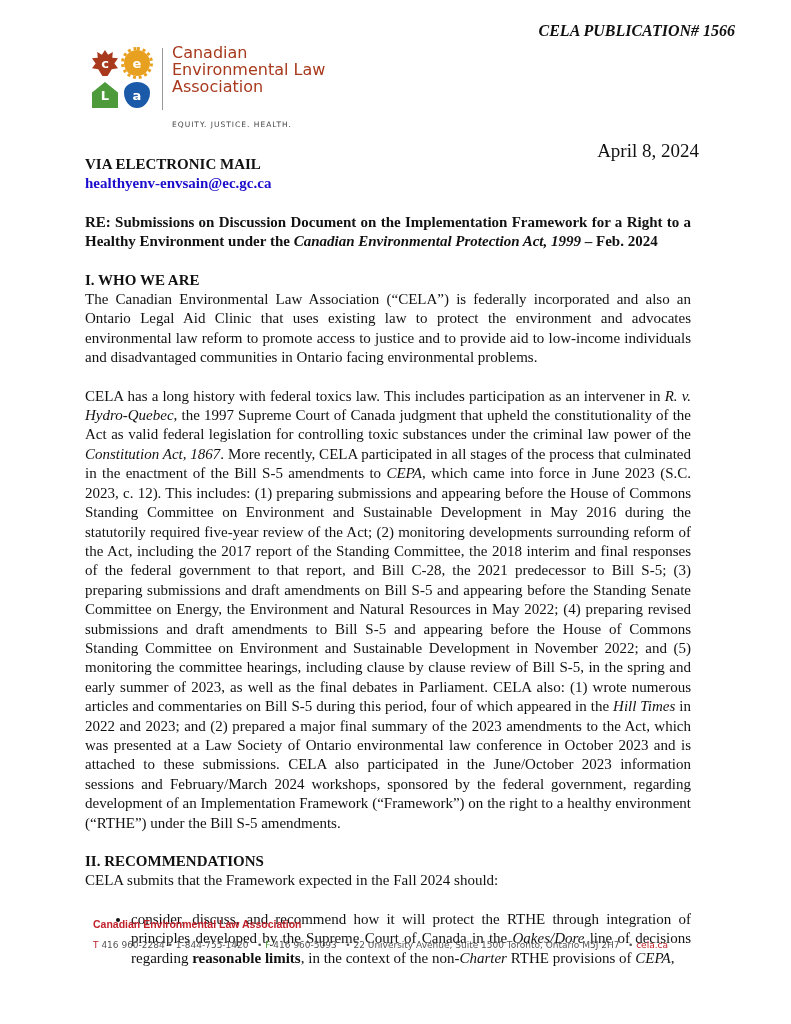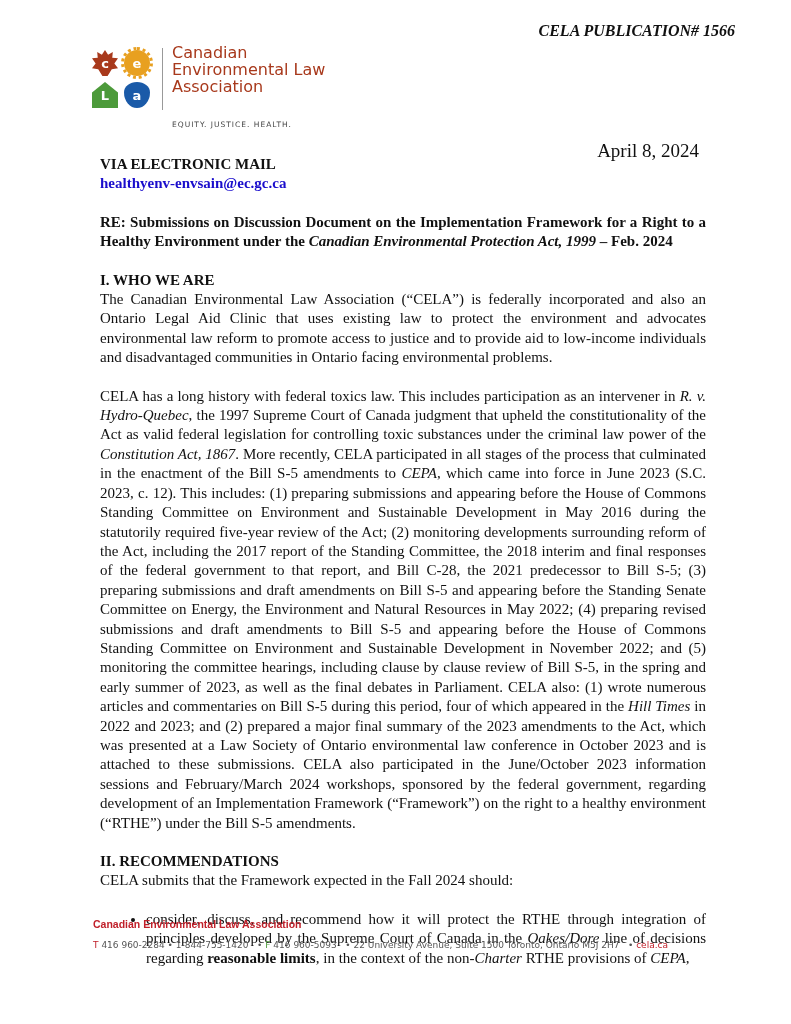--- a/index.html
+++ b/index.html
@@ -23,7 +23,7 @@
   .logo-tag { position: absolute; left: 80px; top: 74px; font-family: "DejaVu Sans", sans-serif;
               font-size: 7.5px; letter-spacing: 1px; color: #444; }
   .date { position: absolute; top: 140px; right: 92px; font-size: 19px; }
-  .content { position: absolute; left: 100px; top: 155px; width: 606px; font-size: 15px; line-height: 19.4px; }
+  .content { position: absolute; left: 85px; top: 155px; width: 606px; font-size: 15px; line-height: 19.4px; }
   .content p { margin: 0; text-align: justify; }
   .bold { font-weight: bold; }
   .email { color: #1a0dcc; font-weight: bold; }

